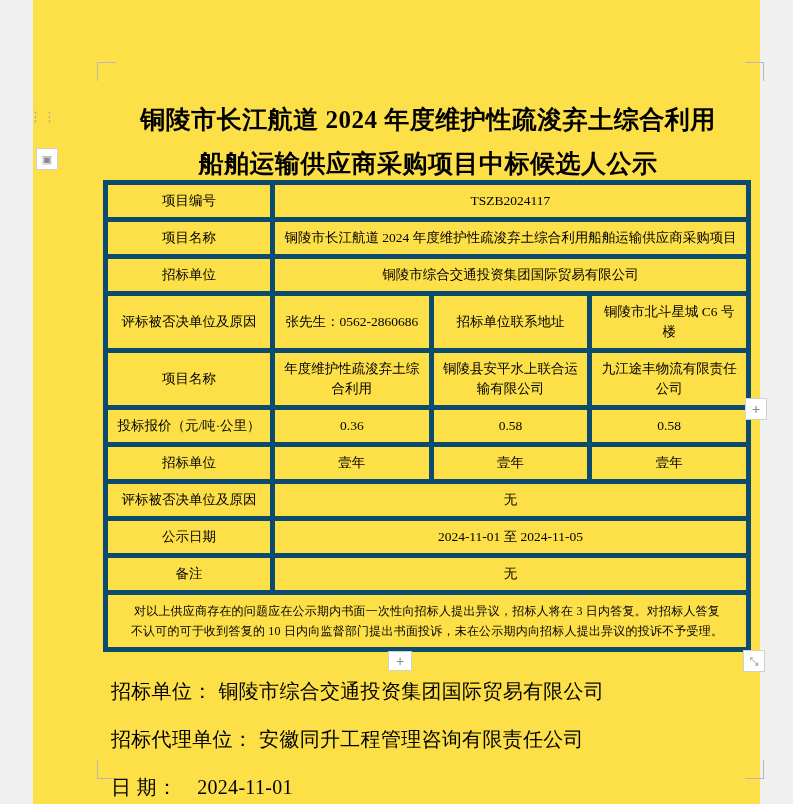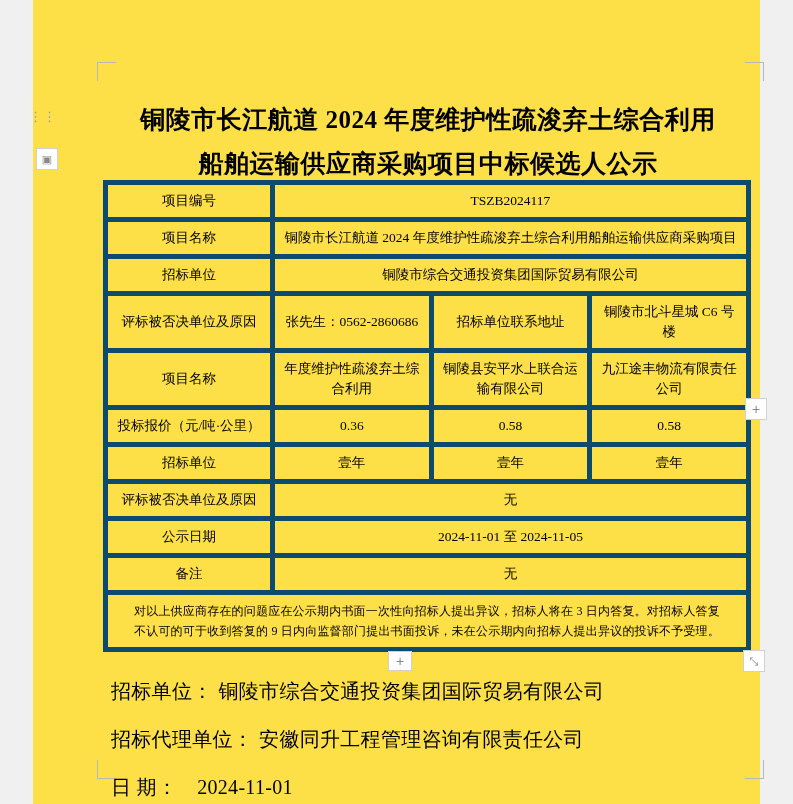--- a/index.html
+++ b/index.html
@@ -217,7 +217,7 @@
     <tr>
       <td class="note-cell" colspan="4">
         <div>对以上供应商存在的问题应在公示期内书面一次性向招标人提出异议，招标人将在 3 日内答复。对招标人答复</div>
-        <div>不认可的可于收到答复的 9 日内向监督部门提出书面投诉，未在公示期内向招标人提出异议的投诉不予受理。</div>
+        <div>不认可的可于收到答复的 10 日内向监督部门提出书面投诉，未在公示期内向招标人提出异议的投诉不予受理。</div>
       </td>
     </tr>
   </tbody>

